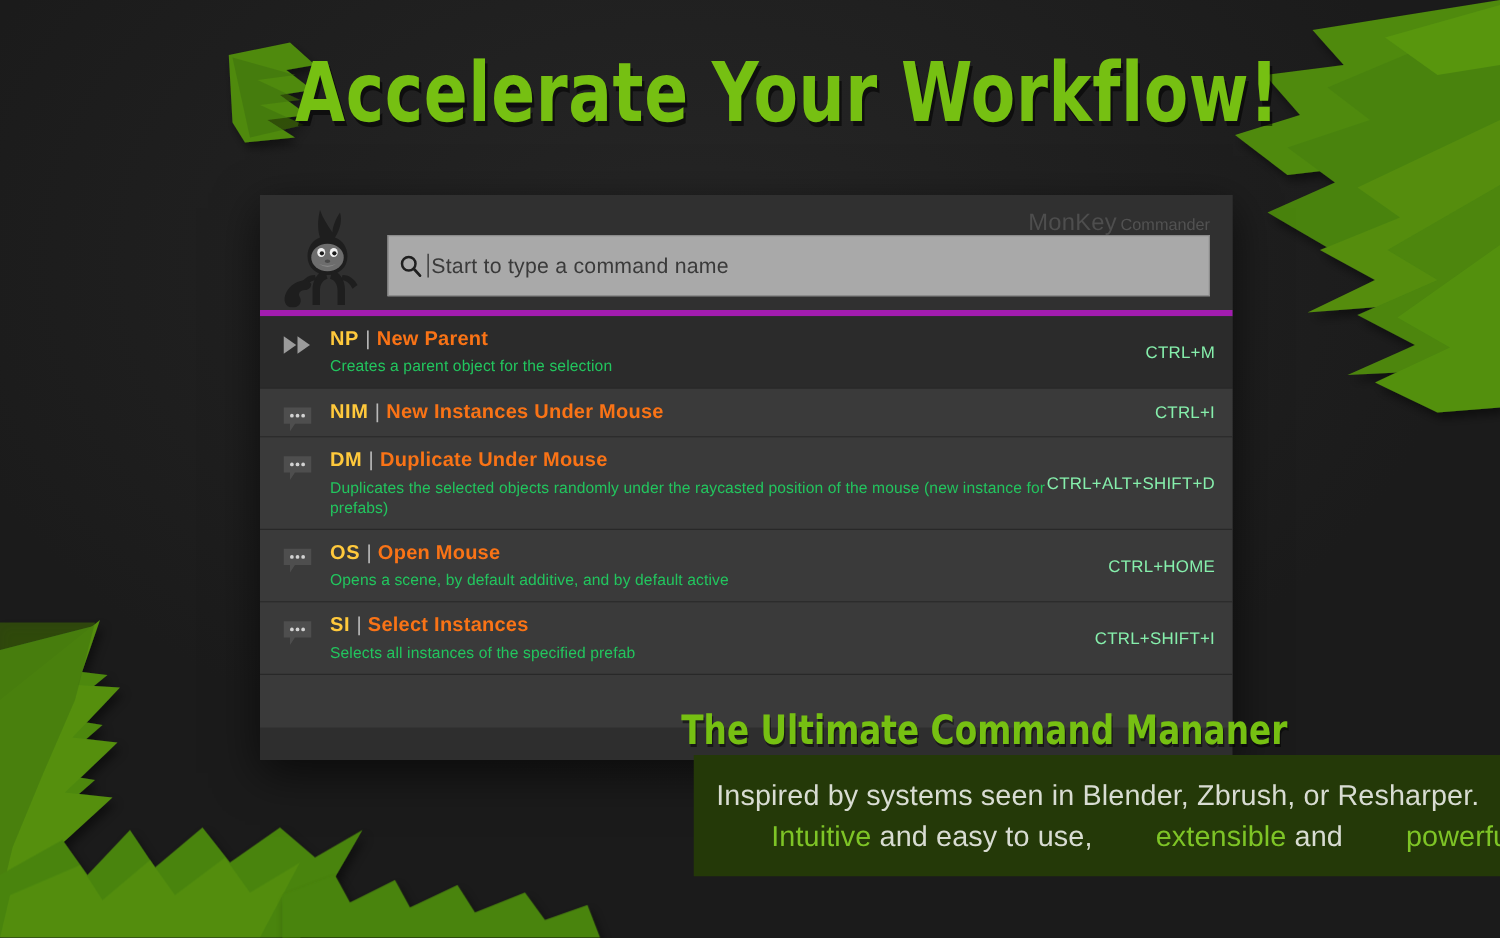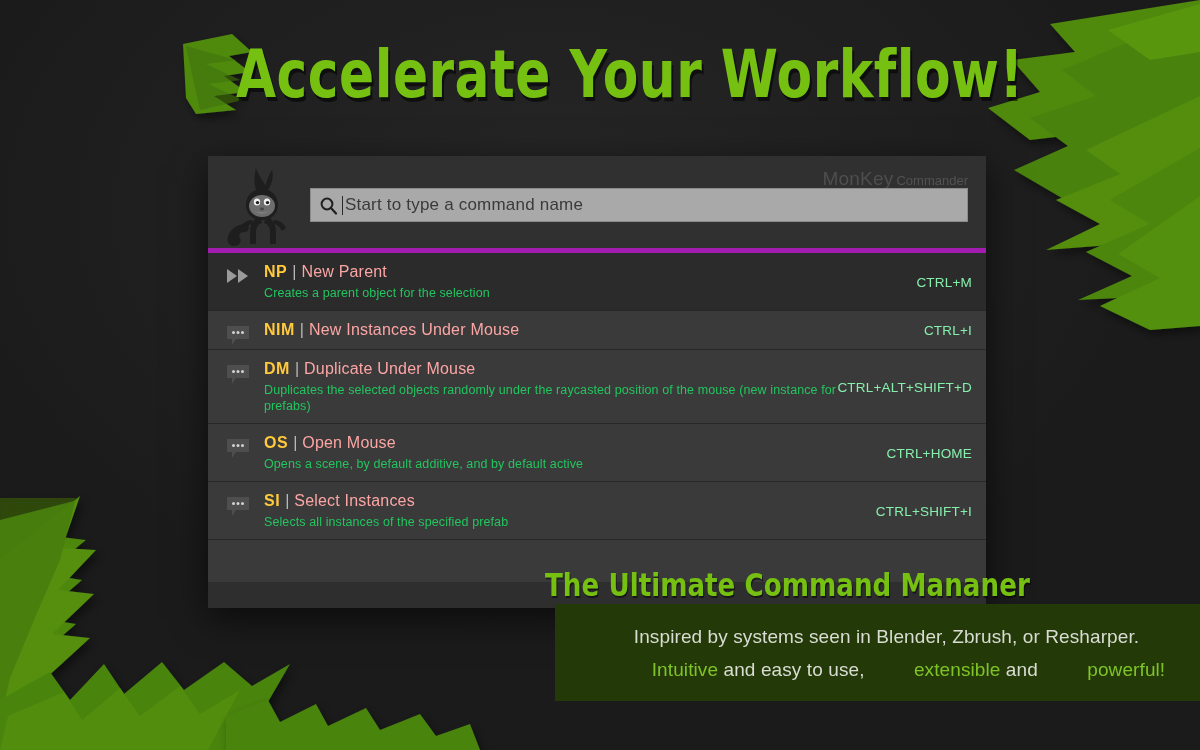--- a/index.html
+++ b/index.html
@@ -95,7 +95,7 @@
     left: 102px;
     top: 32px;
     width: 658px;
-    height: 34px;
+    height: 49px;
     background: #a9a9a9;
     border: 1px solid #8b8b8b;
     box-sizing: border-box;

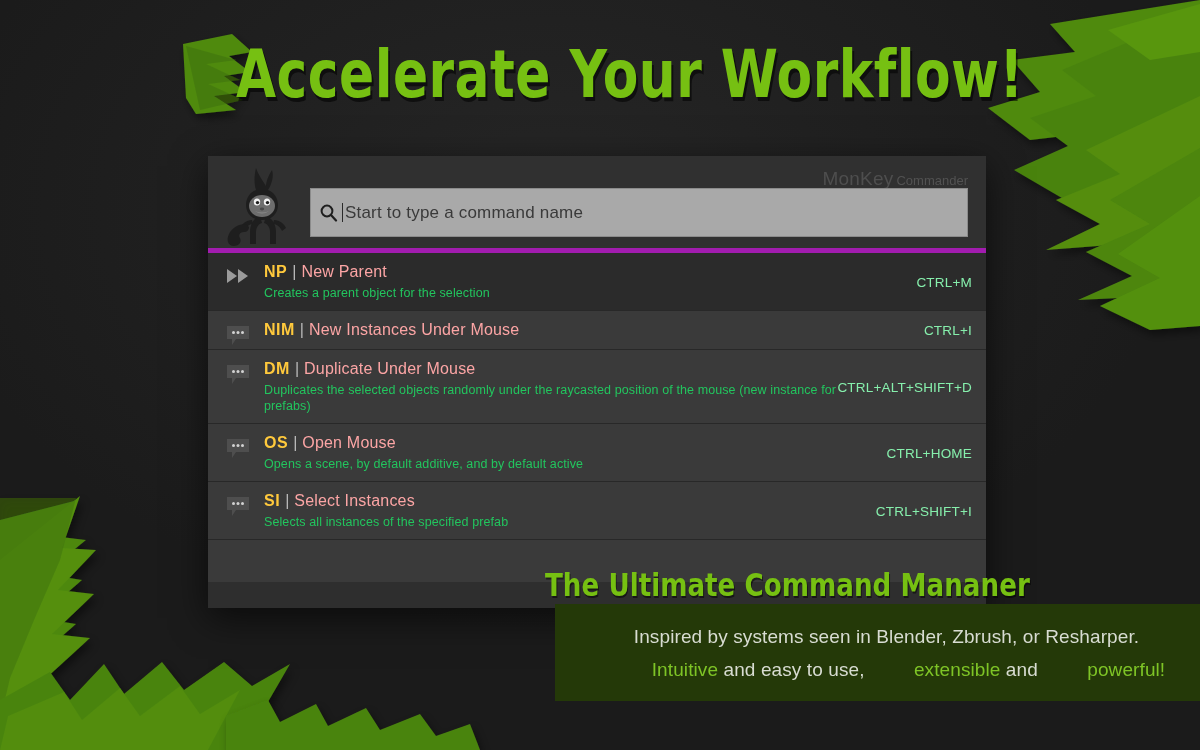--- a/index.html
+++ b/index.html
@@ -146,7 +146,7 @@
   }
   .cmd-abbr { color: #ffc93c; font-weight: bold; letter-spacing: 0.5px; }
   .cmd-sep  { color: #b9b9b9; margin: 0 5px; }
-  .cmd-name { color: #fca5a5; font-weight: normal; letter-spacing: 0.2px; }
+  .cmd-name { color: #f97316; font-weight: bold; letter-spacing: 0.2px; }
 
   .cmd-desc {
     margin-top: 3px;

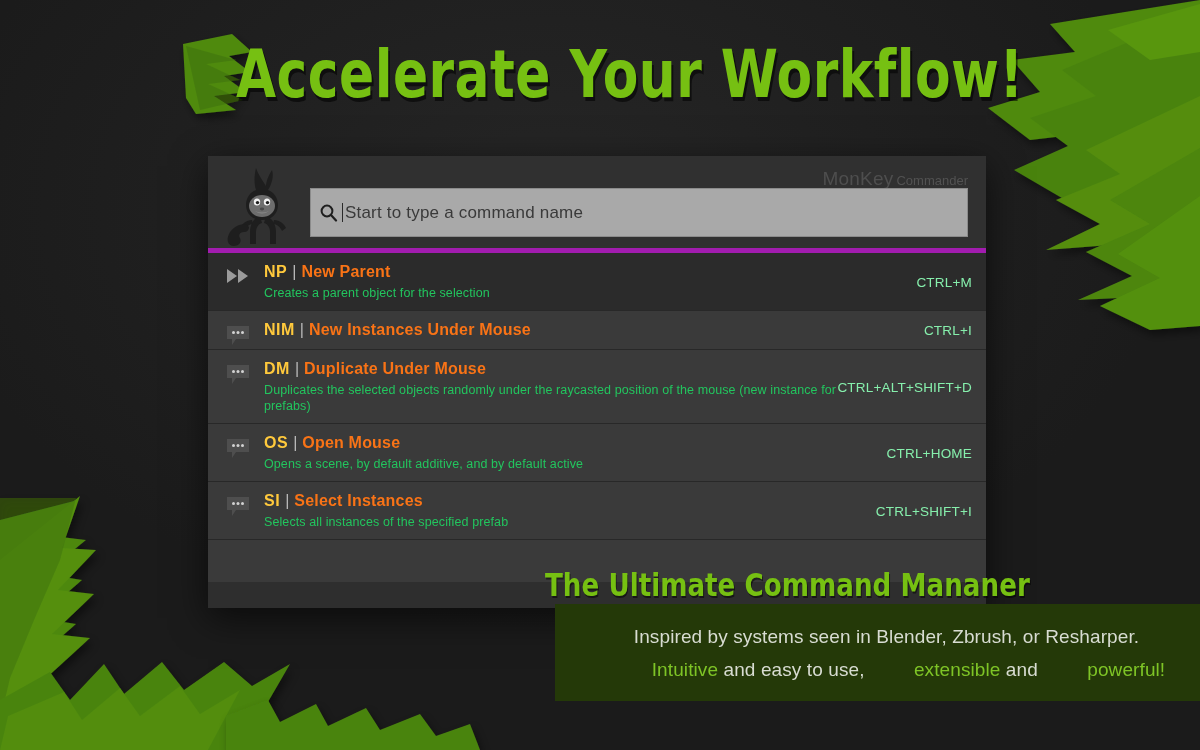--- a/index.html
+++ b/index.html
@@ -196,12 +196,11 @@
     box-sizing: border-box;
   }
   .caption-line {
-    font-size: 19px;
+    font-size: 23px;
     color: #d8dcd2;
     line-height: 33px;
     white-space: nowrap;
     letter-spacing: 0.1px;
-    text-align: center;
   }
   .hl { color: #7ec426; margin-left: 44px; }
 </style>

